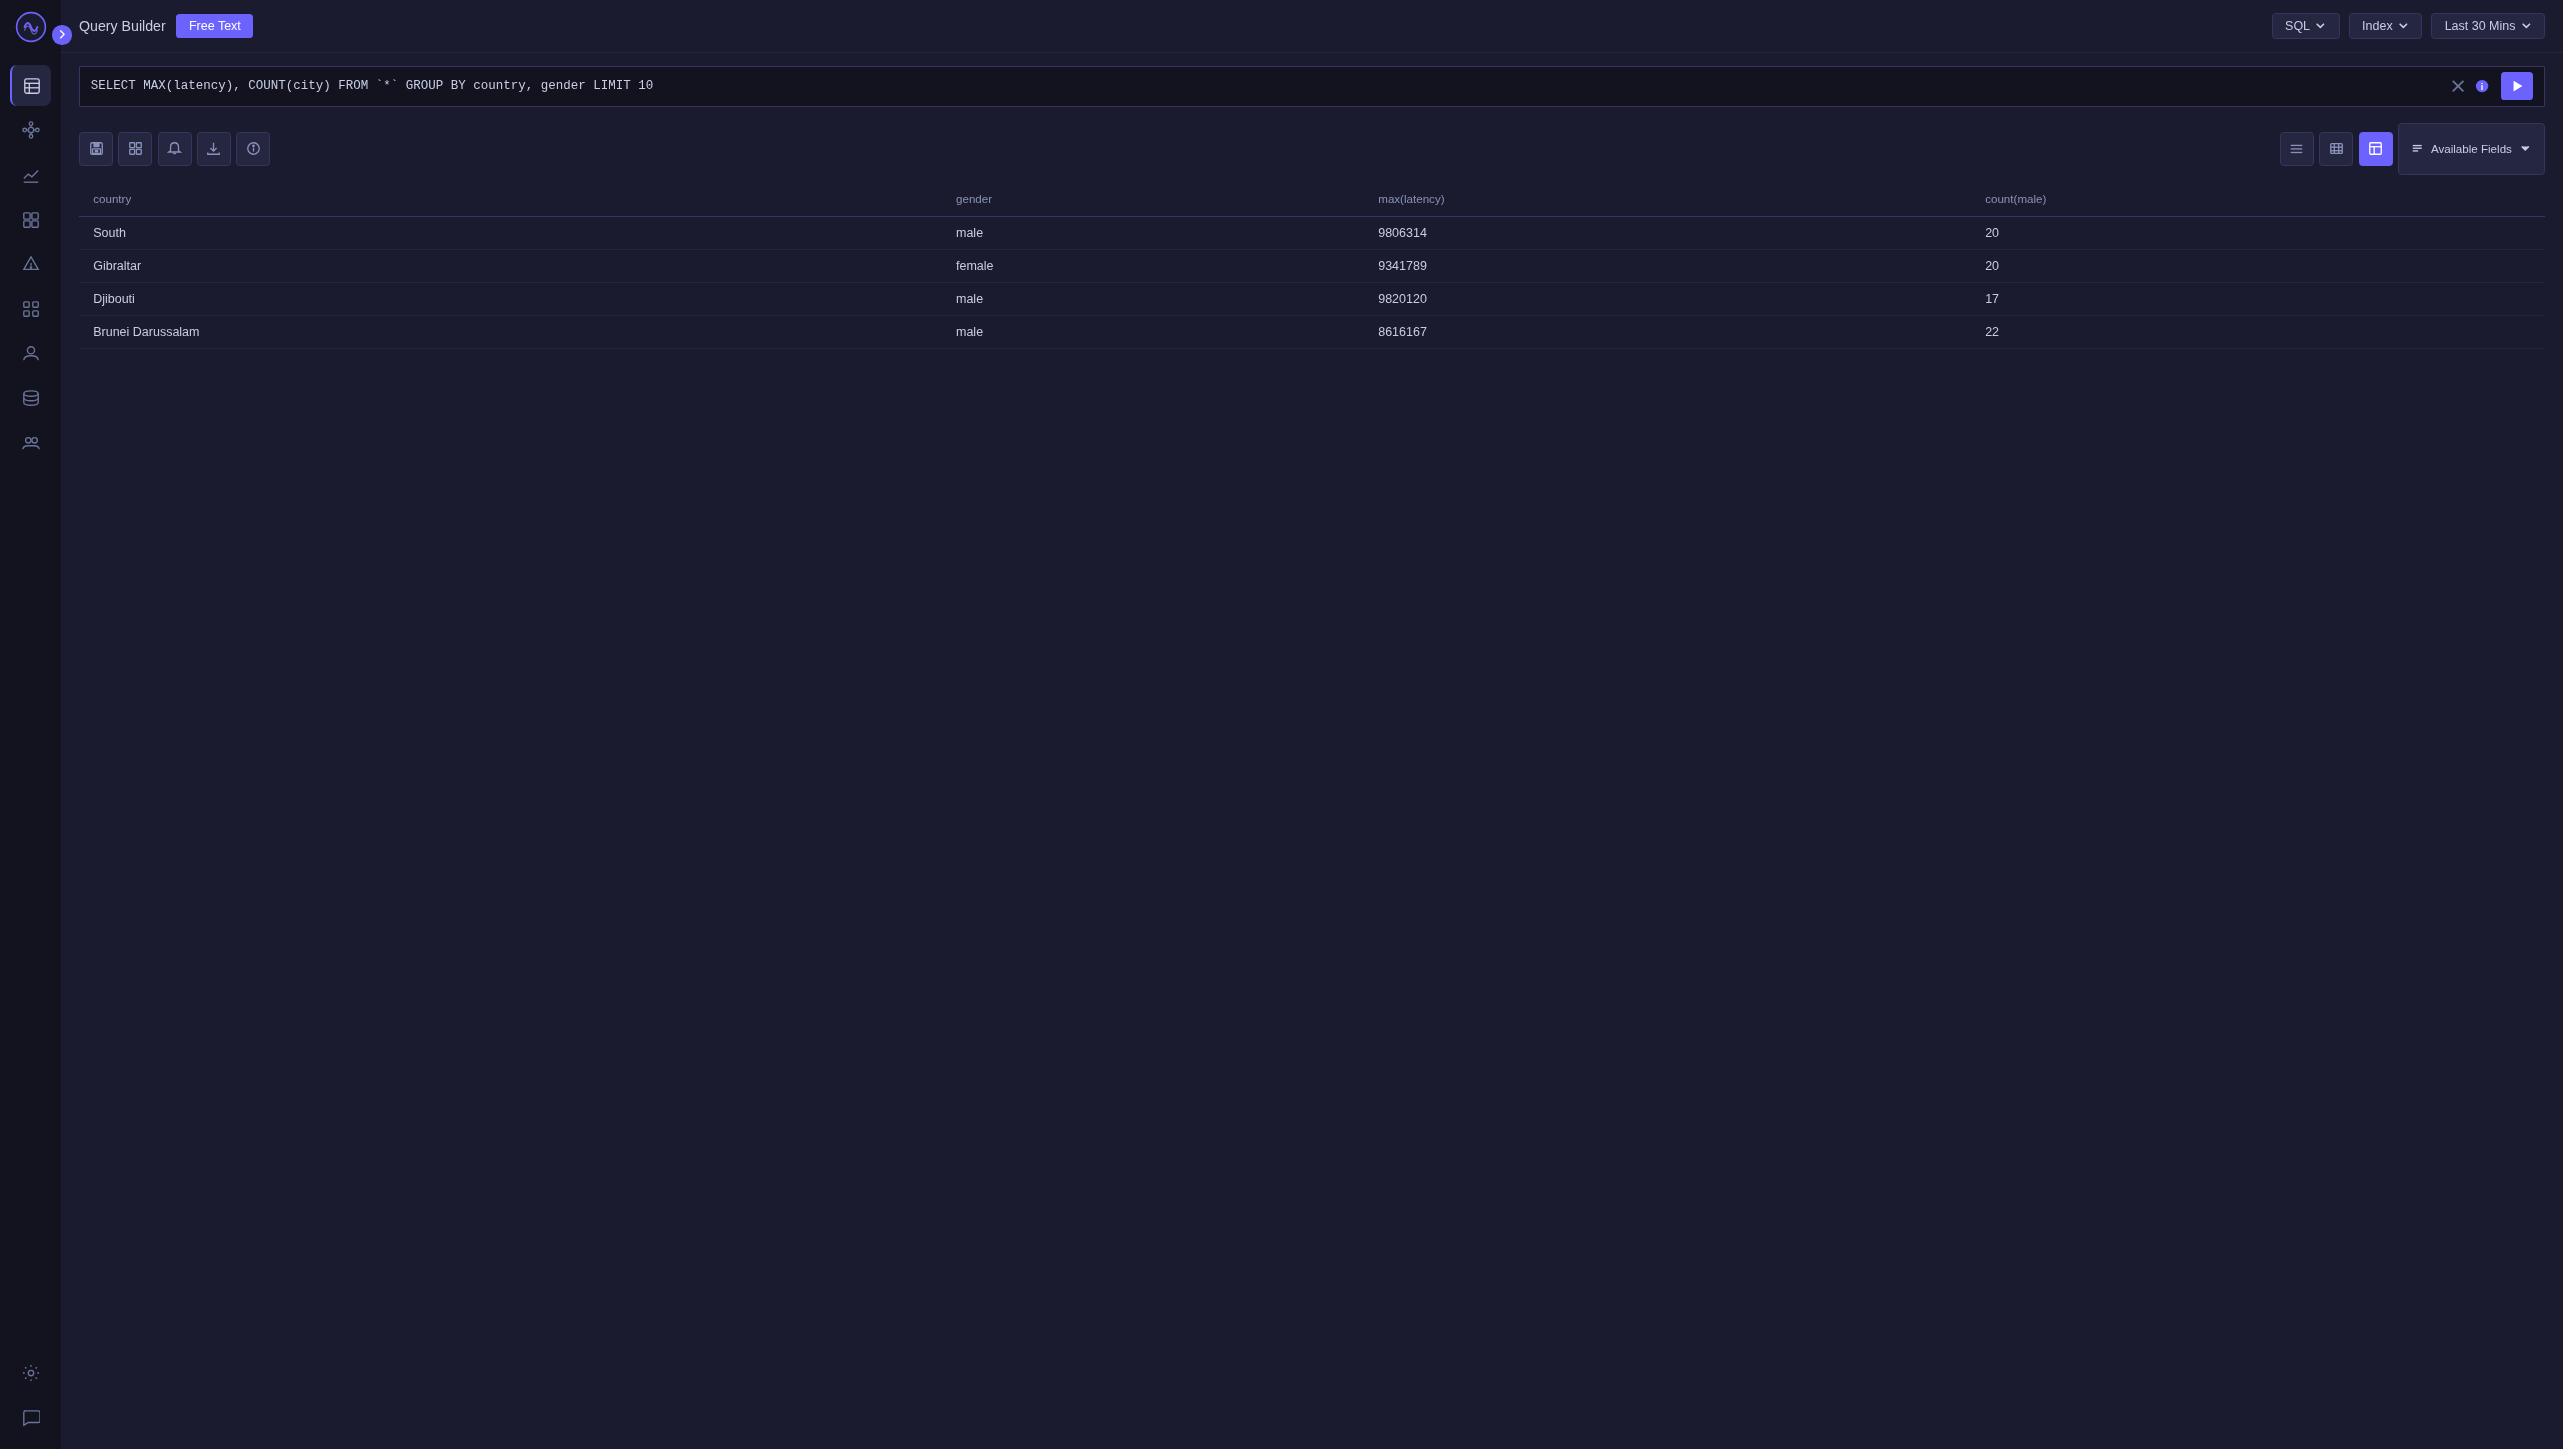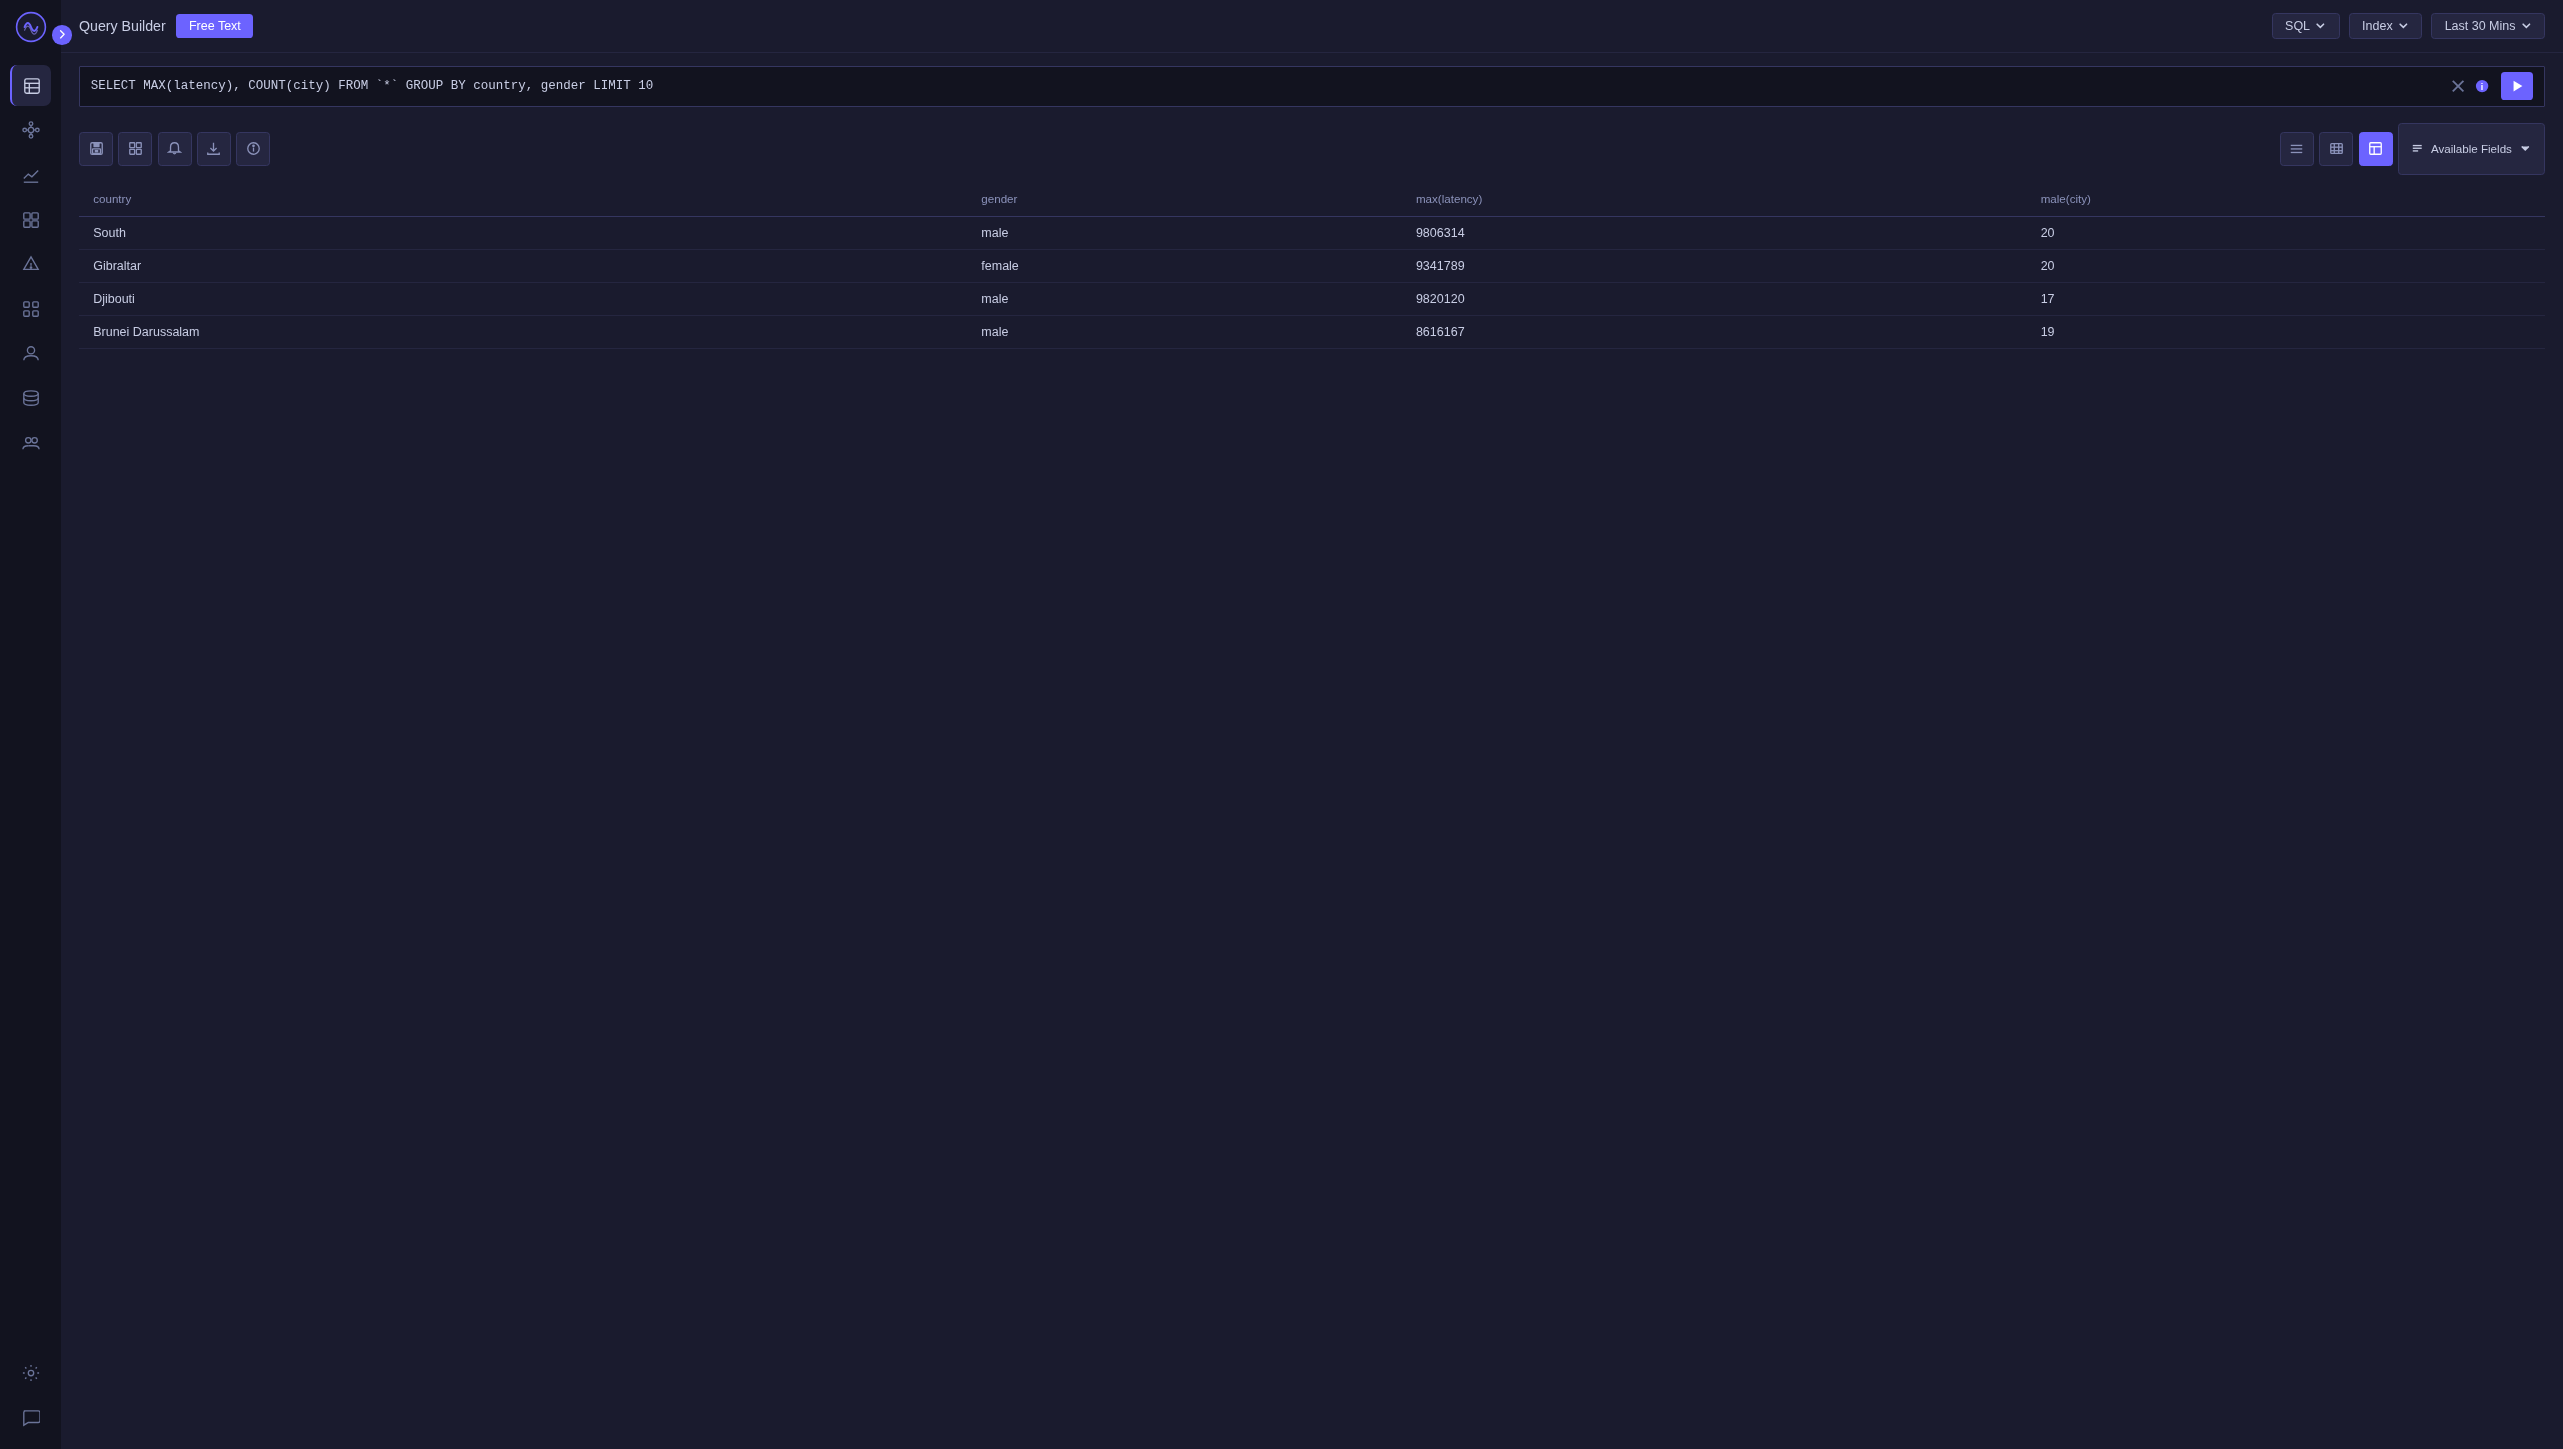--- a/index.html
+++ b/index.html
@@ -622,7 +622,7 @@
           <th>country</th>
           <th>gender</th>
           <th>max(latency)</th>
-          <th>male(city)</th>
+          <th>count(male)</th>
         </tr>
       </thead>
       <tbody id="table-body">

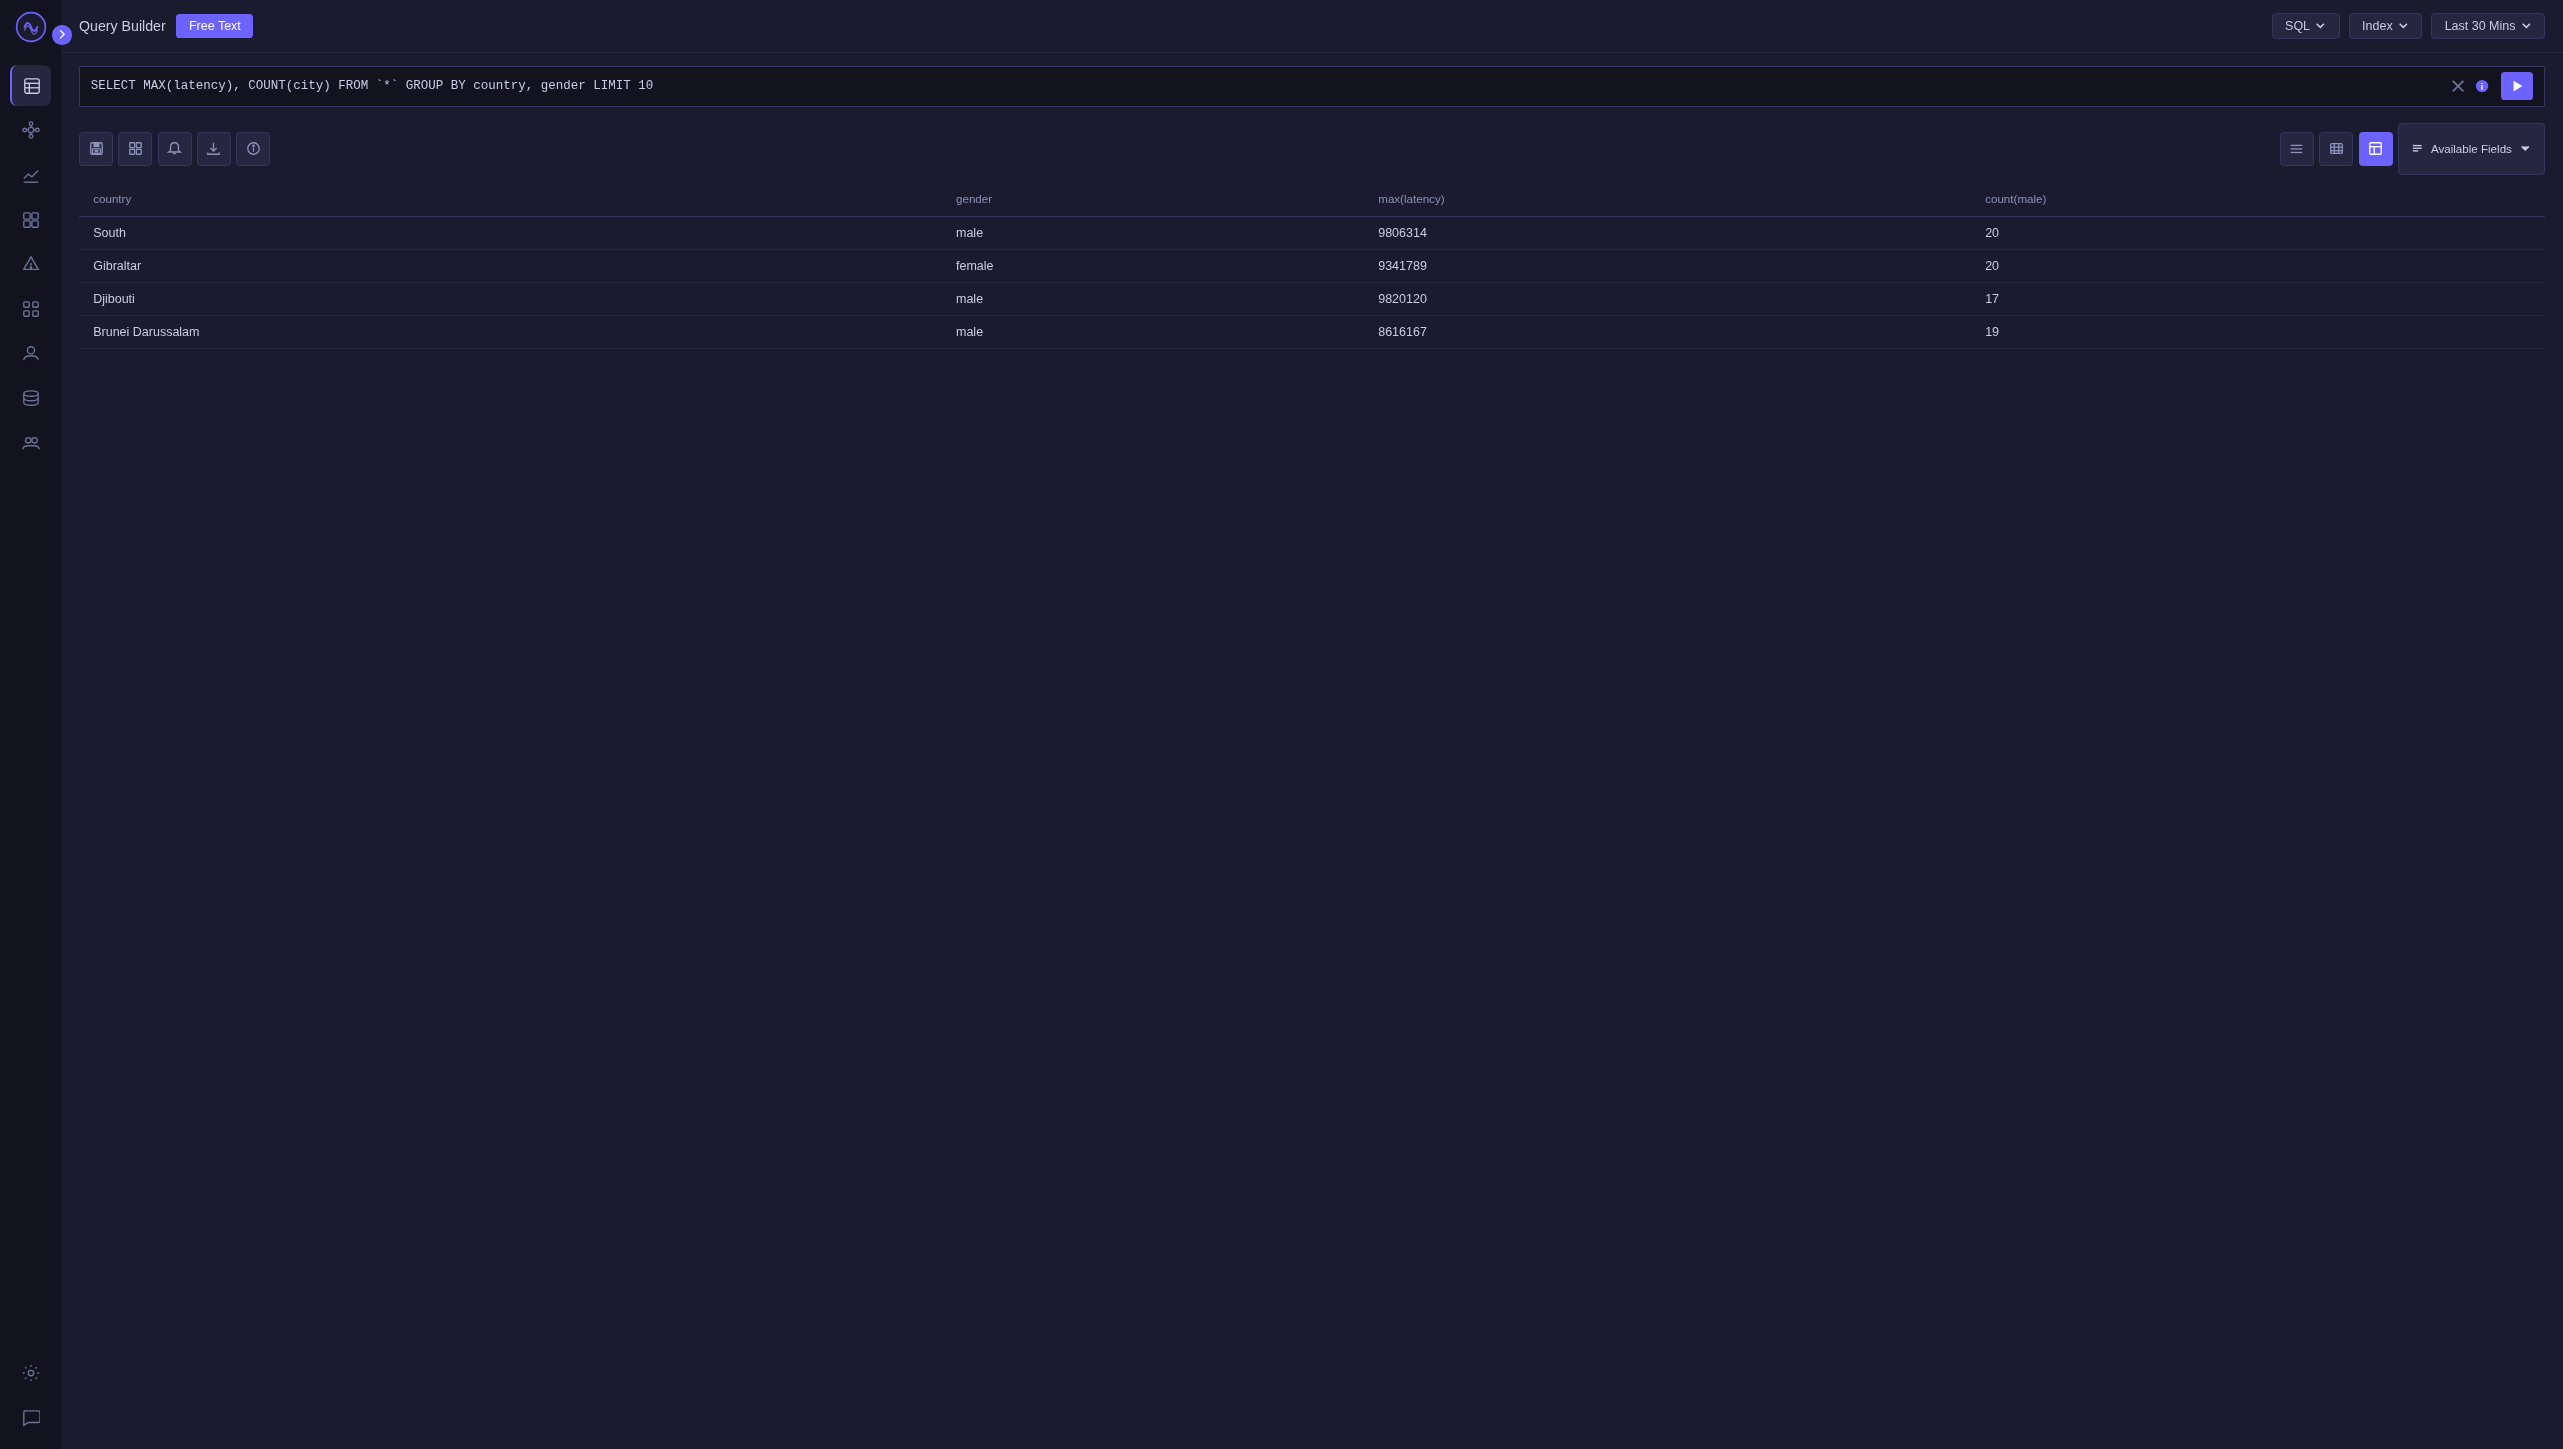--- a/index.html
+++ b/index.html
@@ -649,7 +649,7 @@
             <td>Brunei Darussalam</td>
             <td>male</td>
             <td>8616167</td>
-            <td>19</td>
+            <td>22</td>
           </tr>
         </tbody>
     </table>

